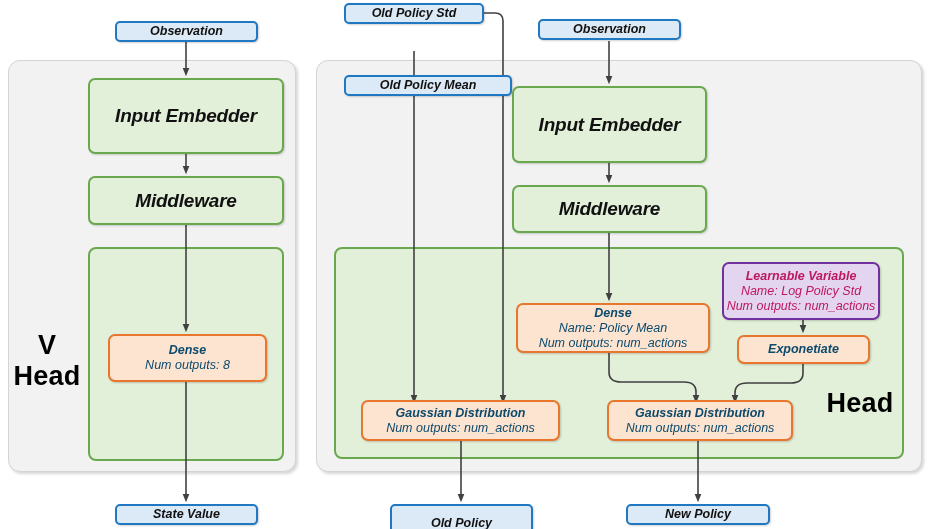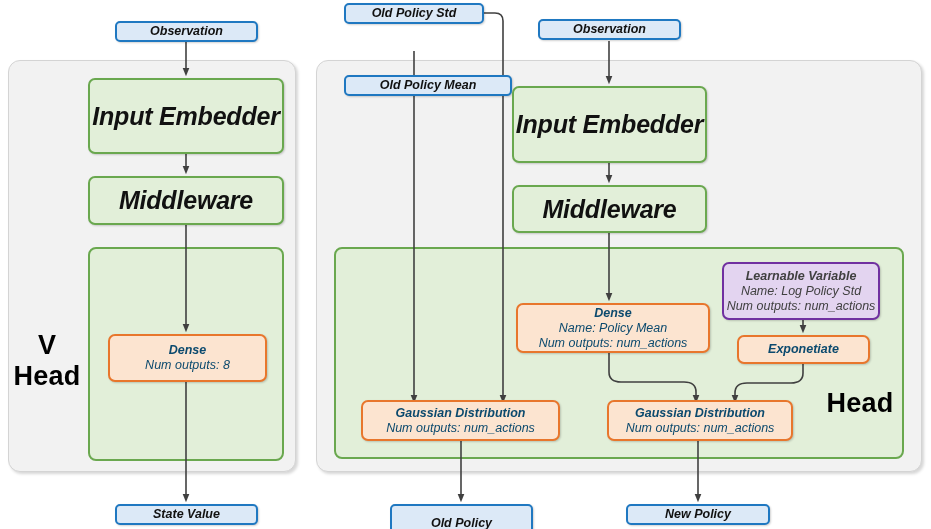--- a/index.html
+++ b/index.html
@@ -46,7 +46,7 @@
     border: 2px solid #6aa84f;
     border-radius: 7px;
     font-weight: bold;
-    font-size: 25px;
+    font-size: 19px;
     color: #111111;
     letter-spacing: -0.2px;
   }

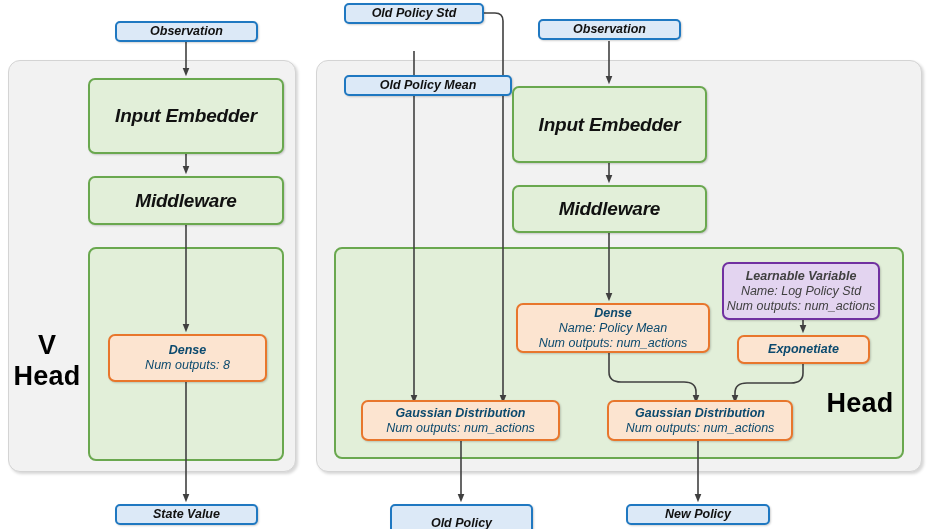--- a/index.html
+++ b/index.html
@@ -60,7 +60,7 @@
     background: #e3d4f0;
     border: 2px solid #7030a0;
     border-radius: 7px;
-    color: #404040;
+    color: #be185d;
   }
   .node-blue {
     background: #dce9f7;

